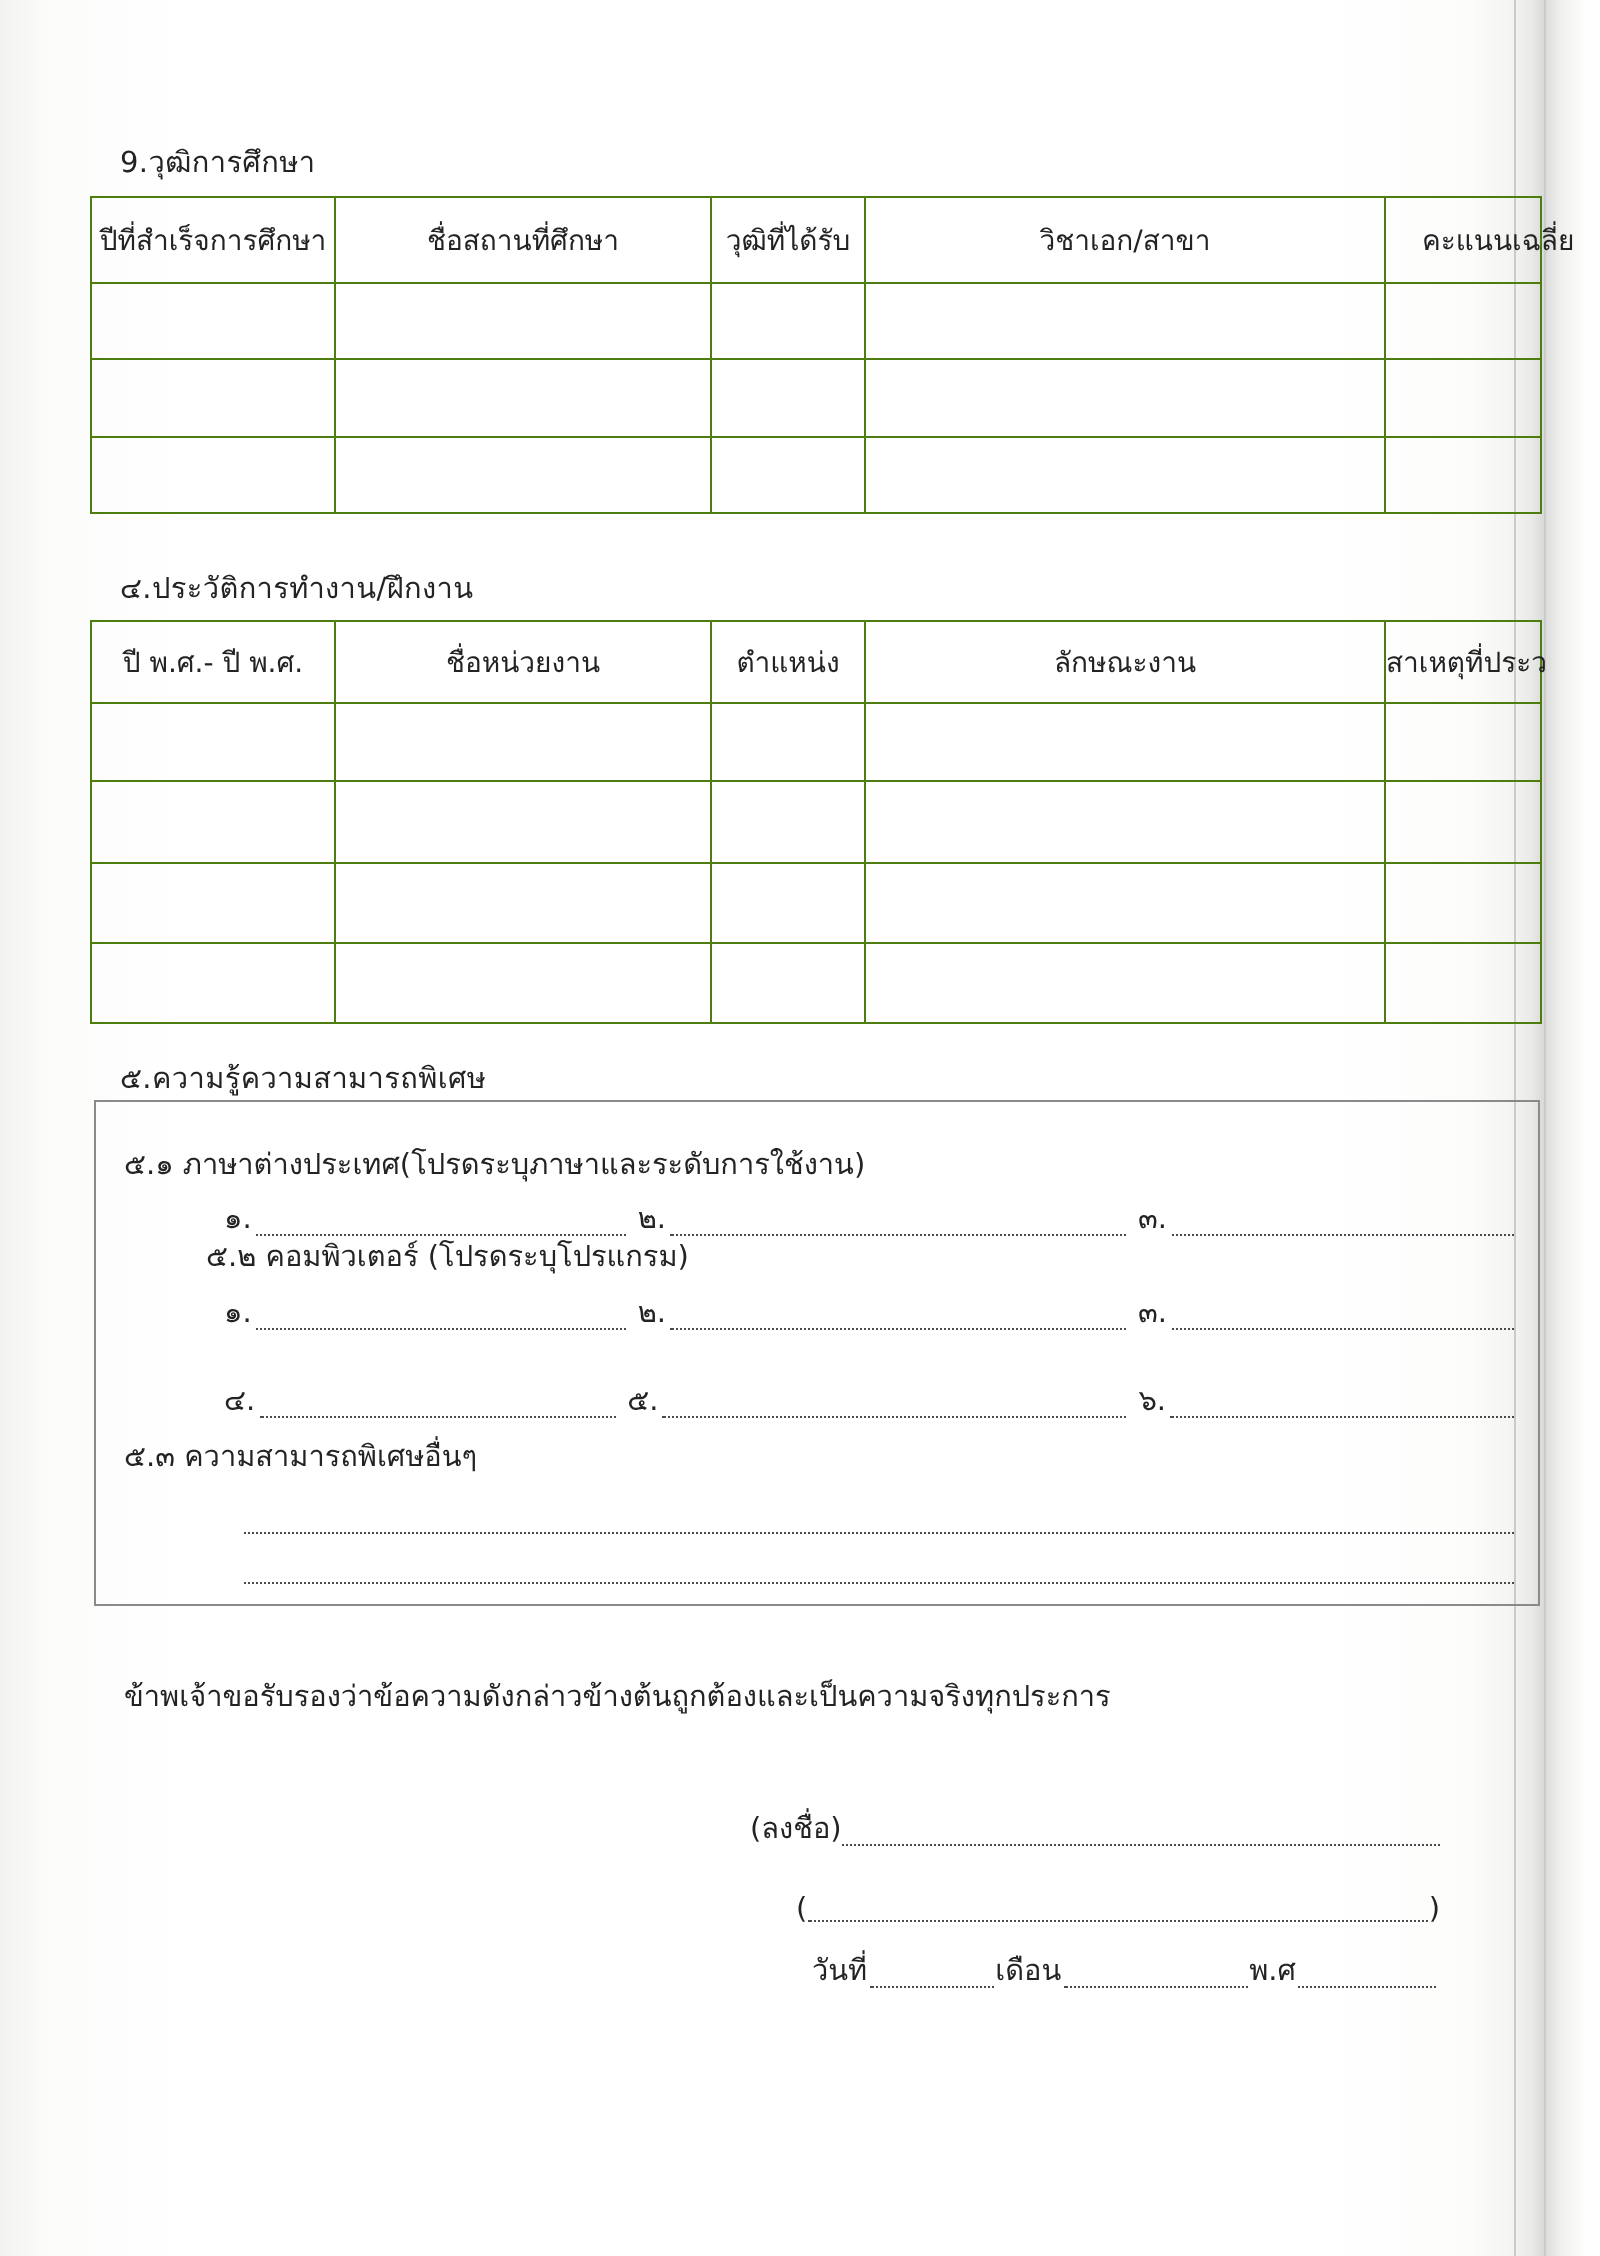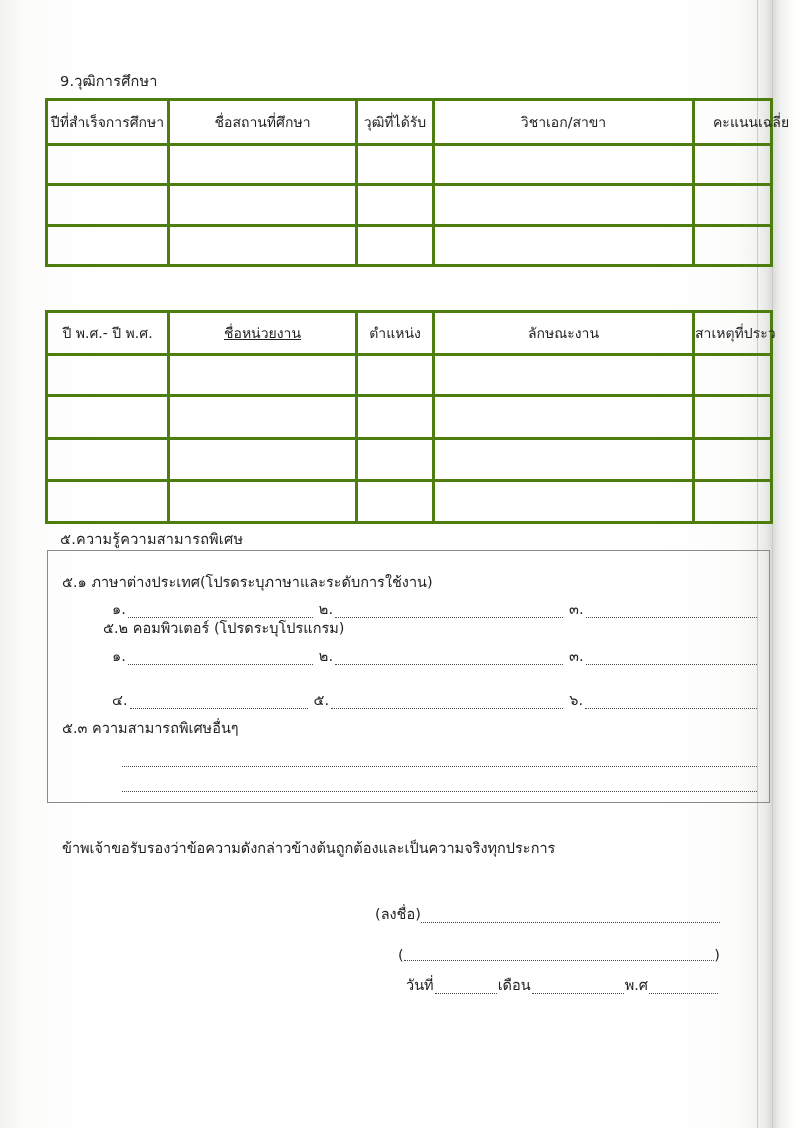--- a/index.html
+++ b/index.html
@@ -58,7 +58,7 @@
     table-layout: fixed;
   }
   .form-table td, .form-table th {
-    border: 3px solid #4d7c0f;
+    border: 1px solid #4d7c0f;
     padding: 0;
     font-weight: normal;
   }

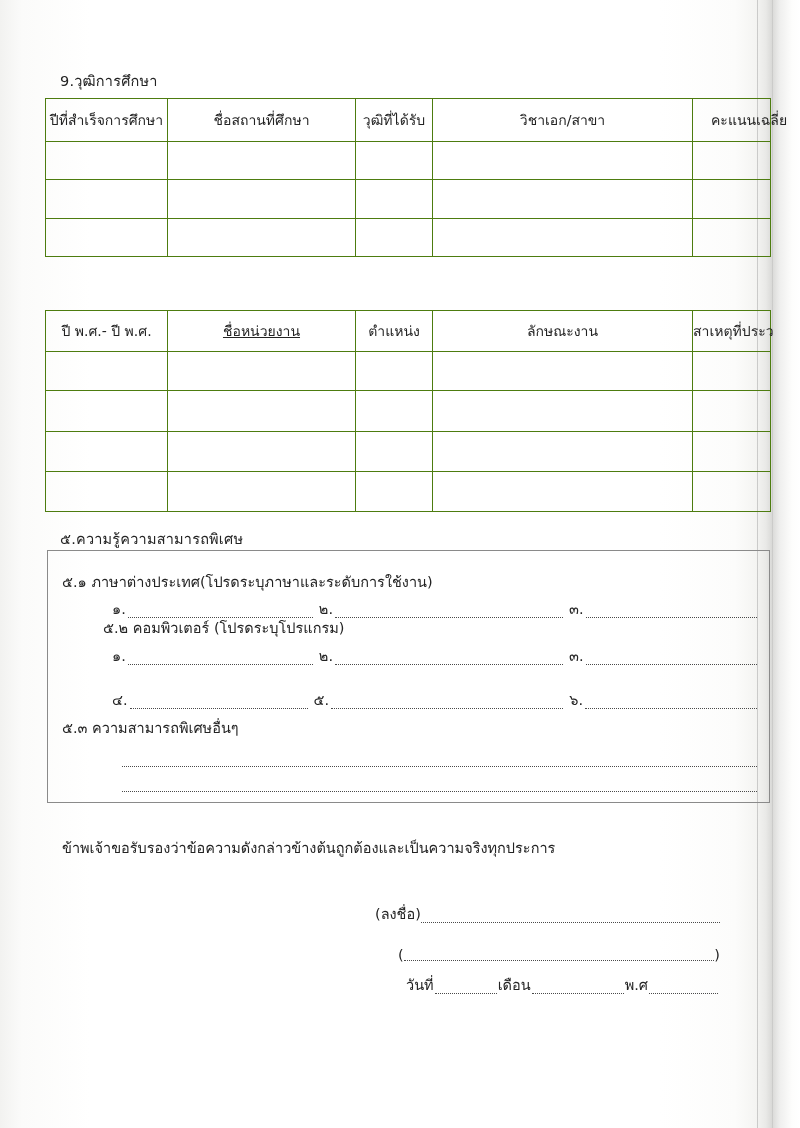--- a/index.html
+++ b/index.html
@@ -180,6 +180,7 @@
       </tbody>
     </table>
 
+    <div class="section-heading" style="left:60px; top:282px;">๔.ประวัติการทำงาน/ฝึกงาน</div>
 
     <table class="form-table" style="left:45px; top:310px; width:725px;">
       <colgroup>

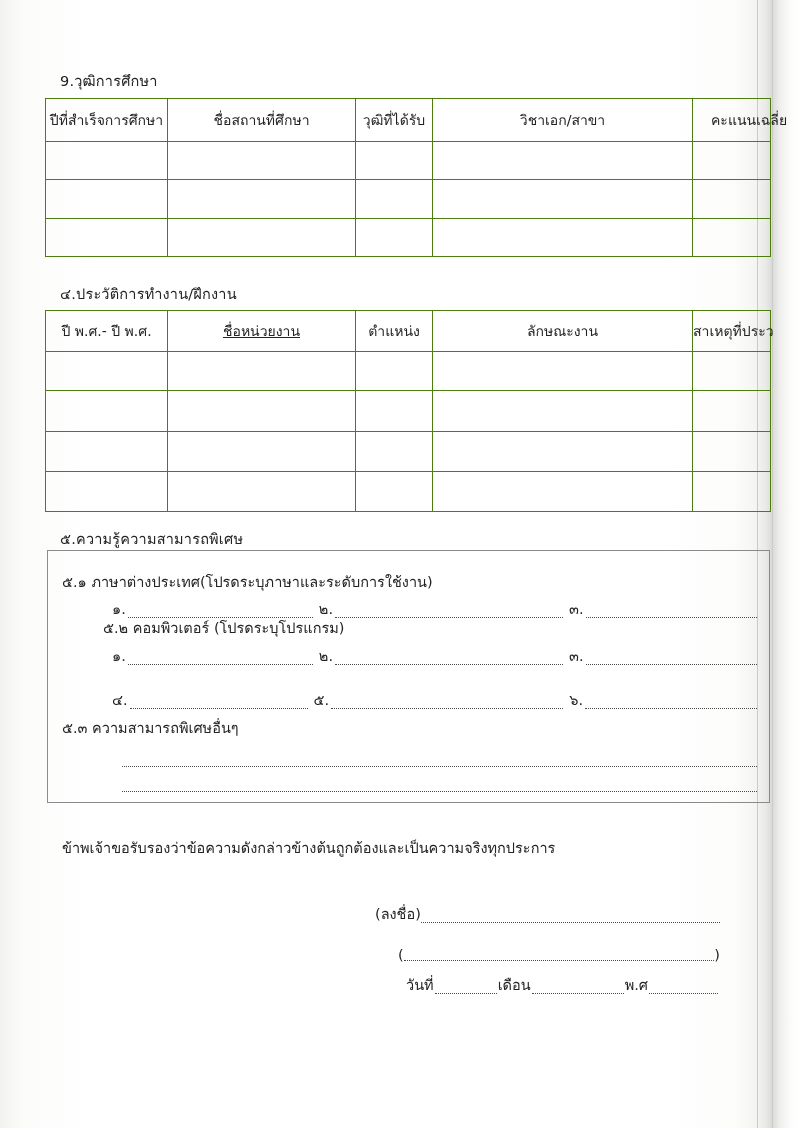--- a/index.html
+++ b/index.html
@@ -193,7 +193,7 @@
       <thead>
         <tr>
           <th style="height:40px;">ปี พ.ศ.- ปี พ.ศ.</th>
-          <th style="height:40px;text-decoration:underline;">ชื่อหน่วยงาน</th>
+          <th style="height:40px;">ชื่อหน่วยงาน</th>
           <th style="height:40px;">ตำแหน่ง</th>
           <th style="height:40px;">ลักษณะงาน</th>
           <th style="height:40px;">สาเหตุที่ประว</th>

